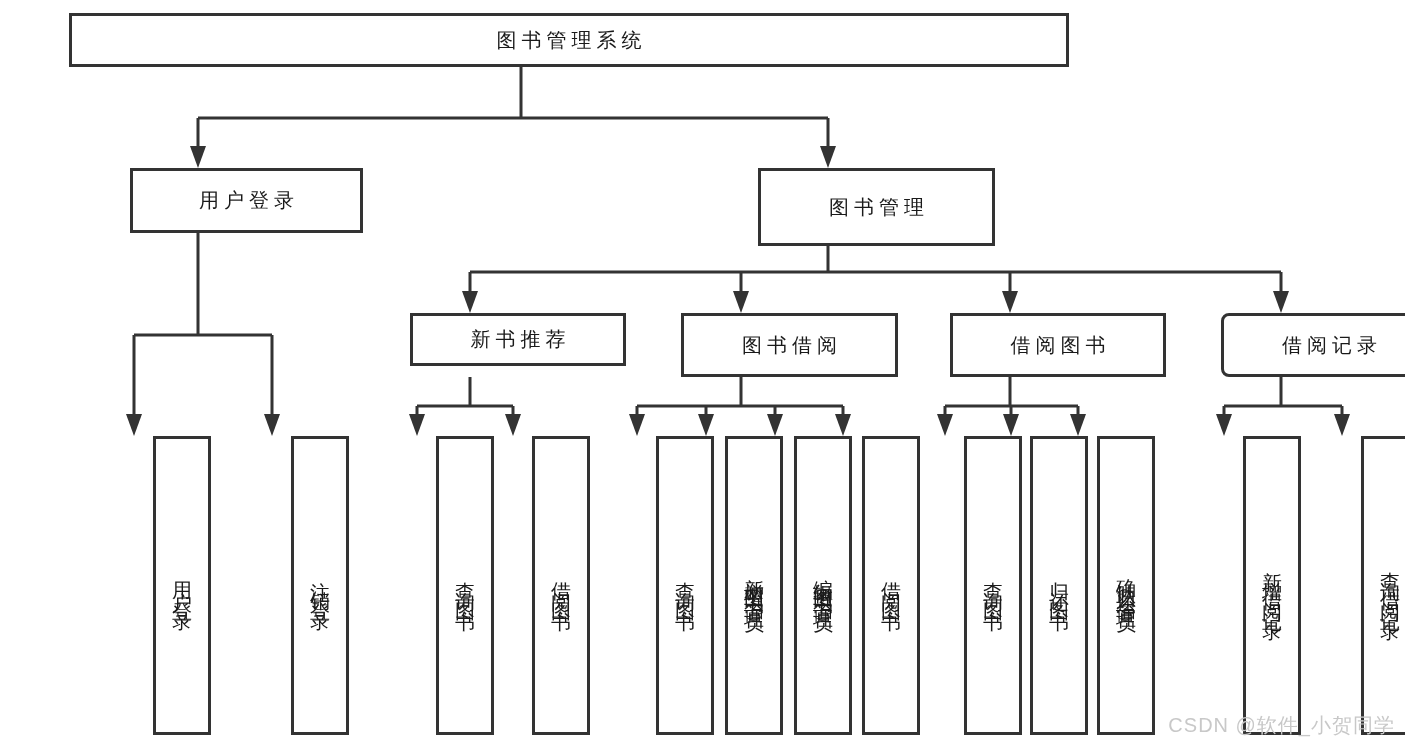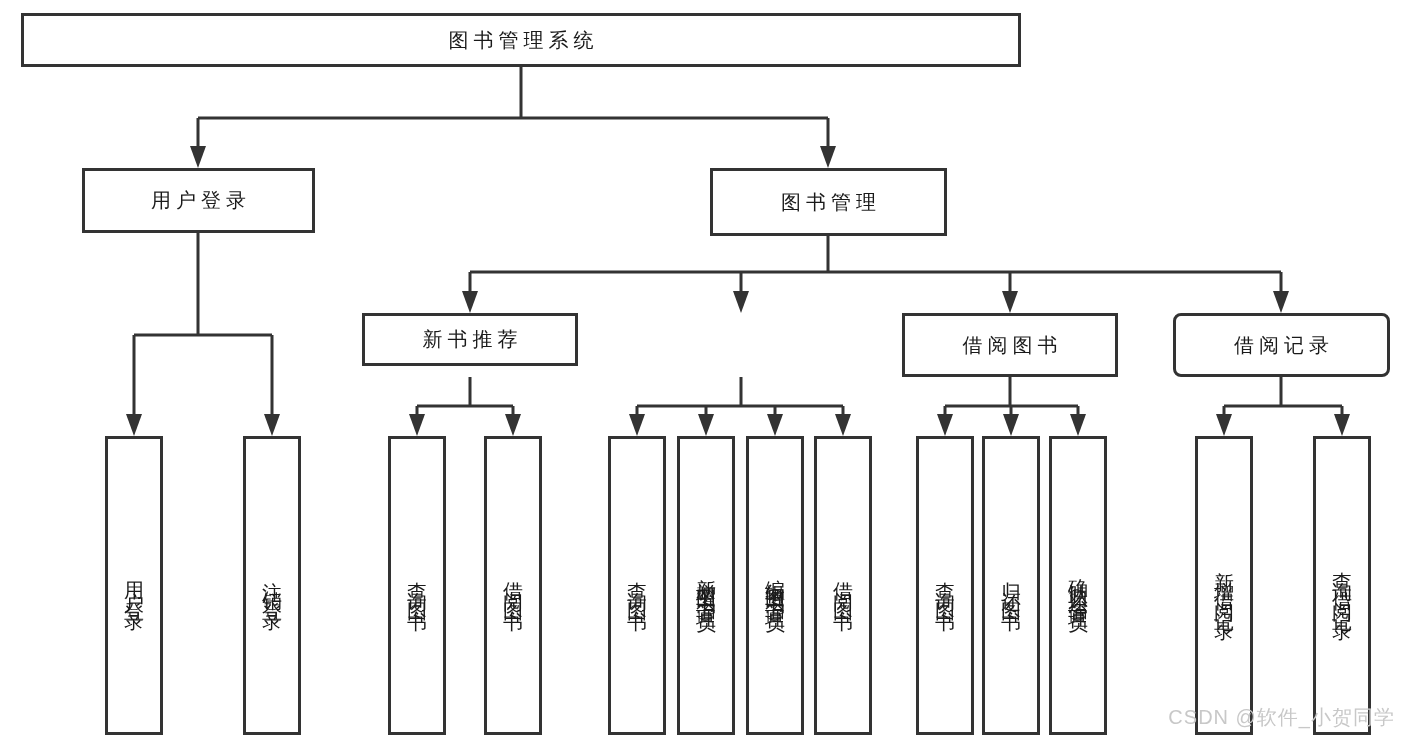--- a/index.html
+++ b/index.html
@@ -26,6 +26,7 @@
     align-items: center;
     justify-content: center;
     color: #1a1a1a;
+    margin-left: 48px;
   }
   .hbox {
     font-size: 20px;

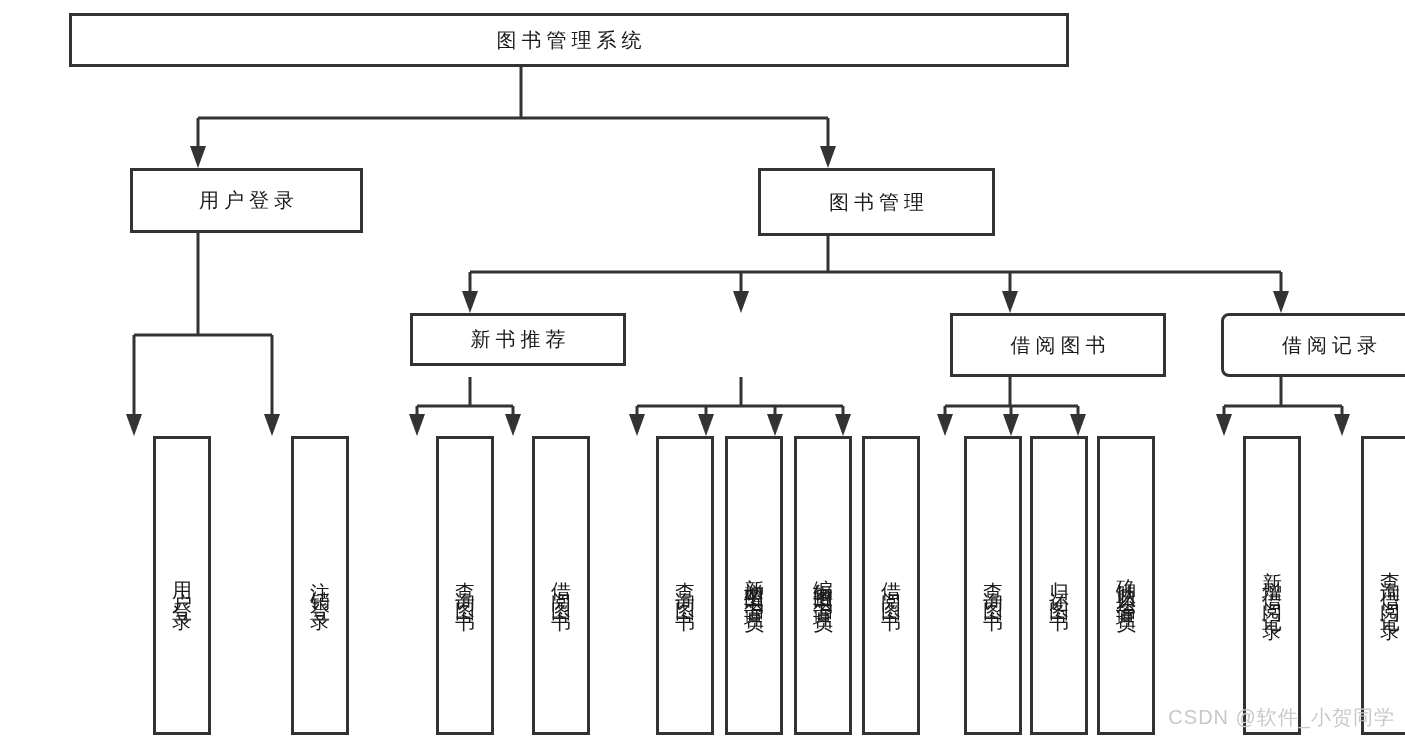--- a/index.html
+++ b/index.html
@@ -100,7 +100,7 @@
   <div class="box hbox" style="left:21px; top:13px; width:1000px; height:54px;">图书管理系统</div>
 
   <div class="box hbox" style="left:82px; top:168px; width:233px; height:65px;">用户登录</div>
-  <div class="box hbox" style="left:710px; top:168px; width:237px; height:68px;">图书管理</div>
+  <div class="box hbox" style="left:710px; top:168px; width:237px; height:78px;">图书管理</div>
 
   <div class="box hbox" style="left:362px; top:313px; width:216px; height:53px;">新书推荐</div>
   <div class="box hbox" style="left:902px; top:313px; width:216px; height:64px;">借阅图书</div>

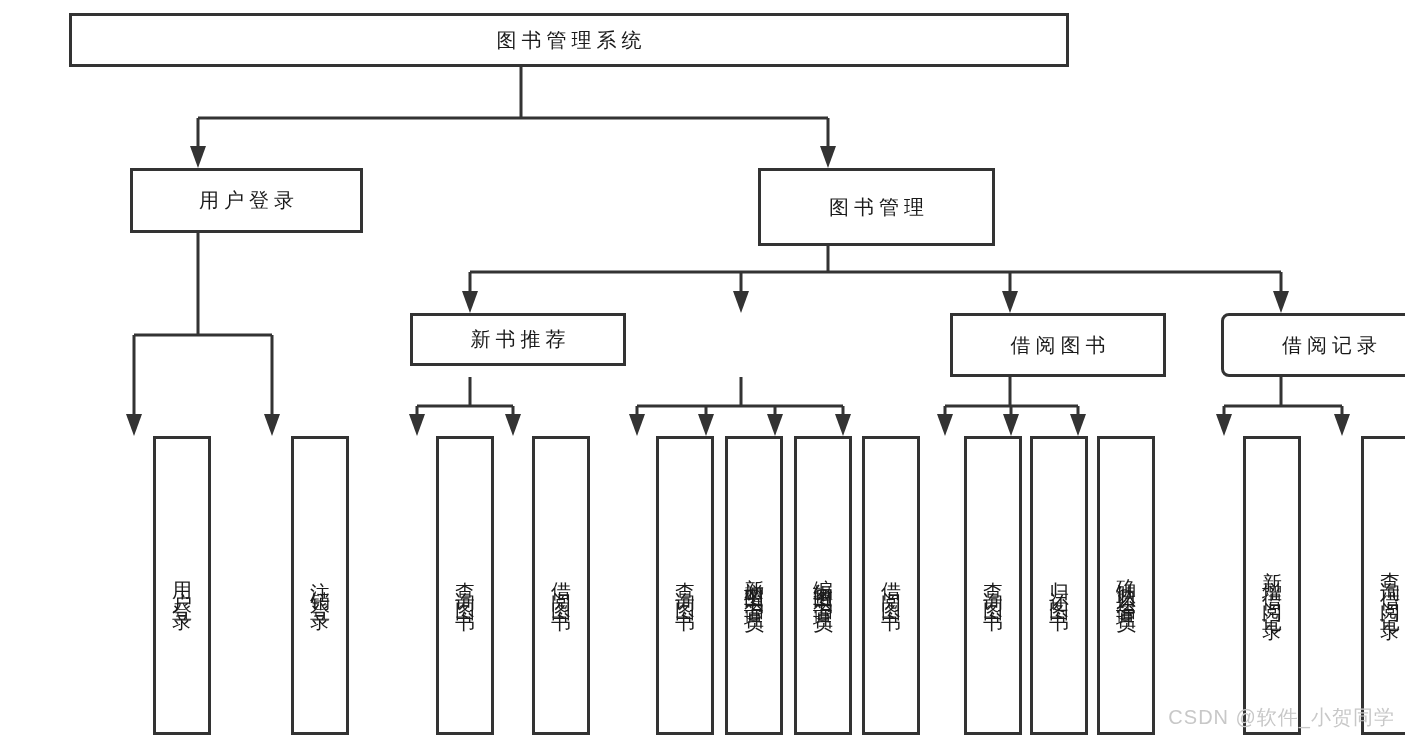--- a/index.html
+++ b/index.html
@@ -103,6 +103,7 @@
   <div class="box hbox" style="left:710px; top:168px; width:237px; height:78px;">图书管理</div>
 
   <div class="box hbox" style="left:362px; top:313px; width:216px; height:53px;">新书推荐</div>
+  <div class="box hbox" style="left:633px; top:313px; width:217px; height:64px;">图书借阅</div>
   <div class="box hbox" style="left:902px; top:313px; width:216px; height:64px;">借阅图书</div>
   <div class="box hbox" style="left:1173px; top:313px; width:217px; height:64px;border-radius:8px;">借阅记录</div>
 

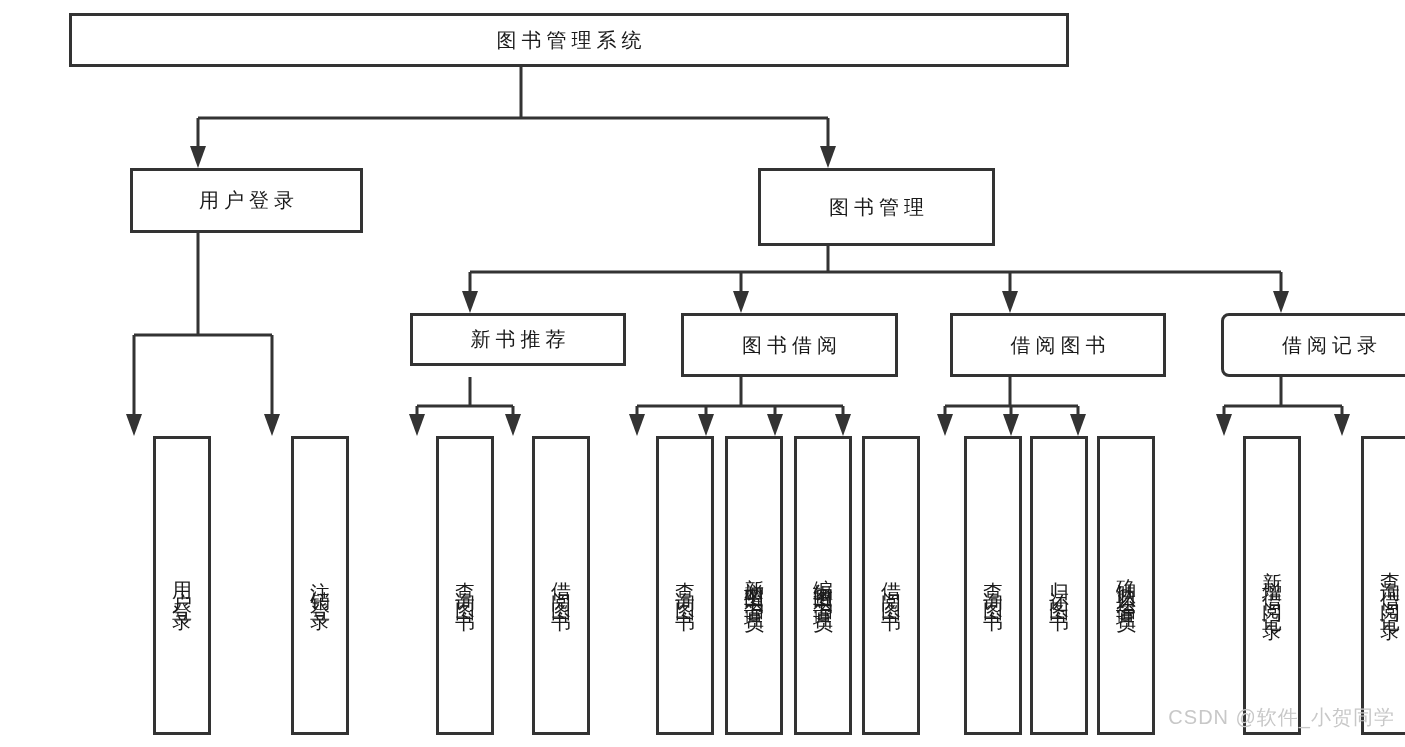--- a/index.html
+++ b/index.html
@@ -47,7 +47,7 @@
   .watermark {
     position: absolute;
     right: 10px;
-    bottom: 16px;
+    bottom: 8px;
     font-size: 20px;
     color: #c8c8c8;
     letter-spacing: 1px;

